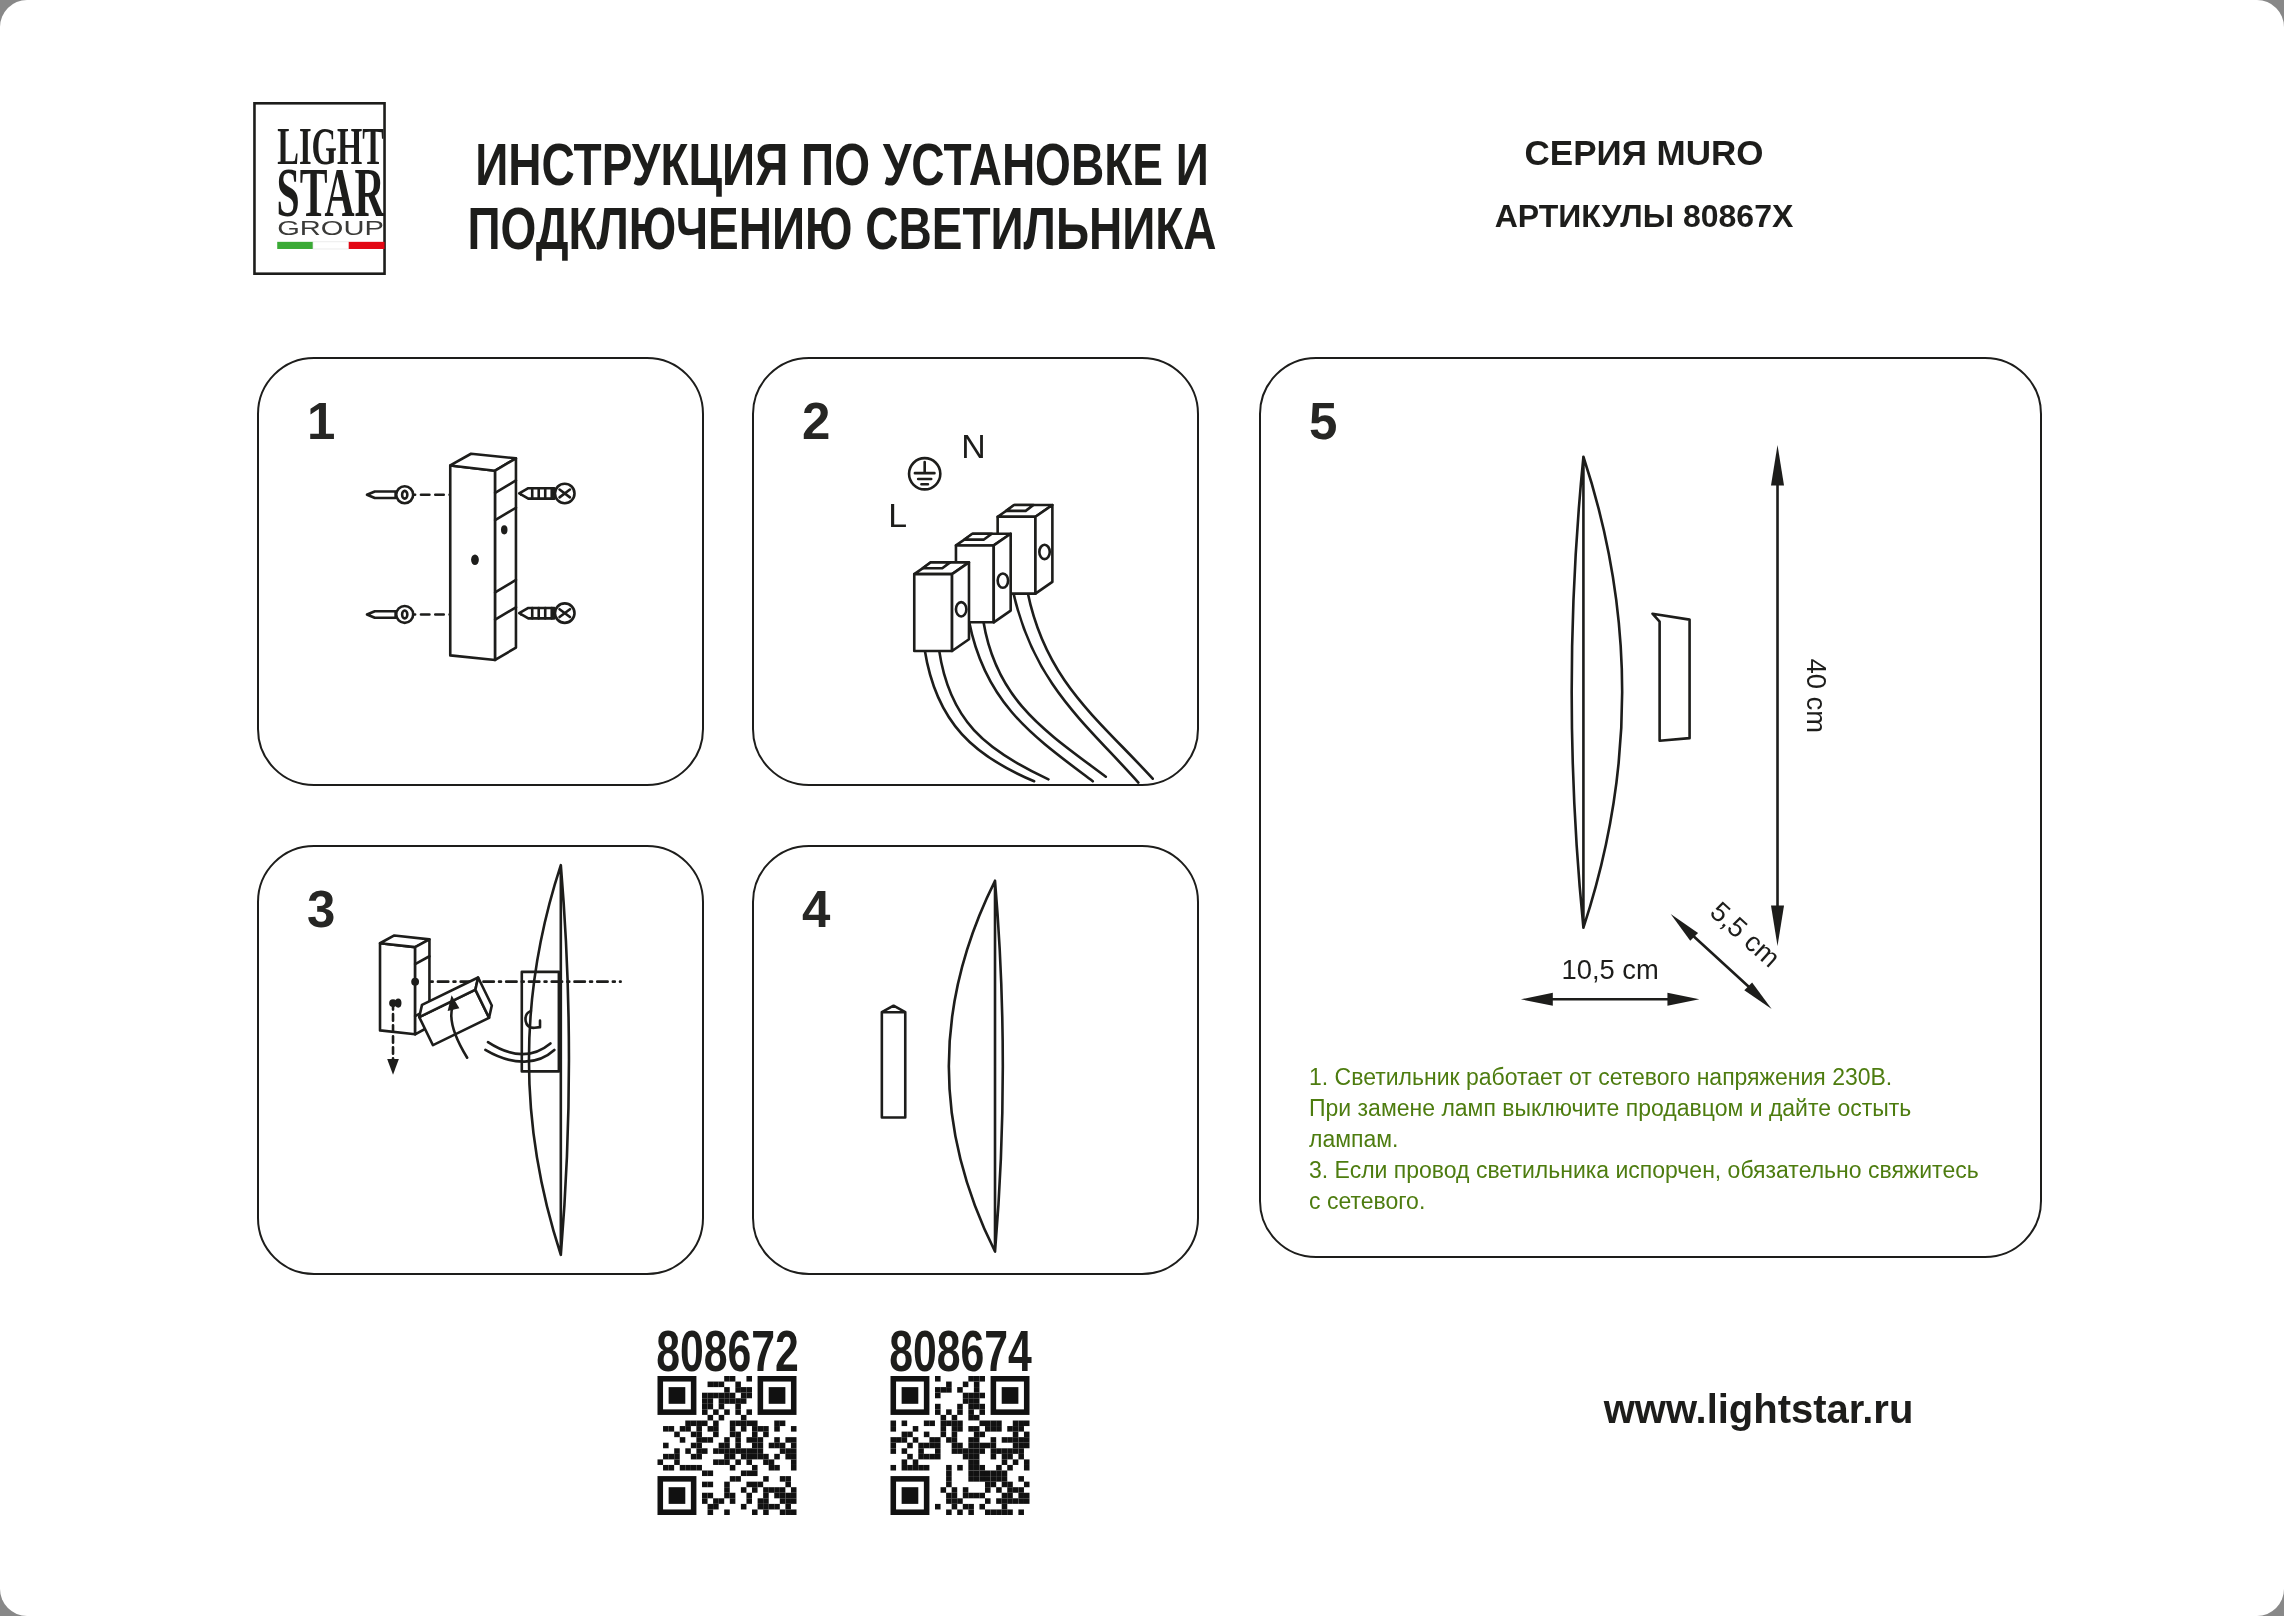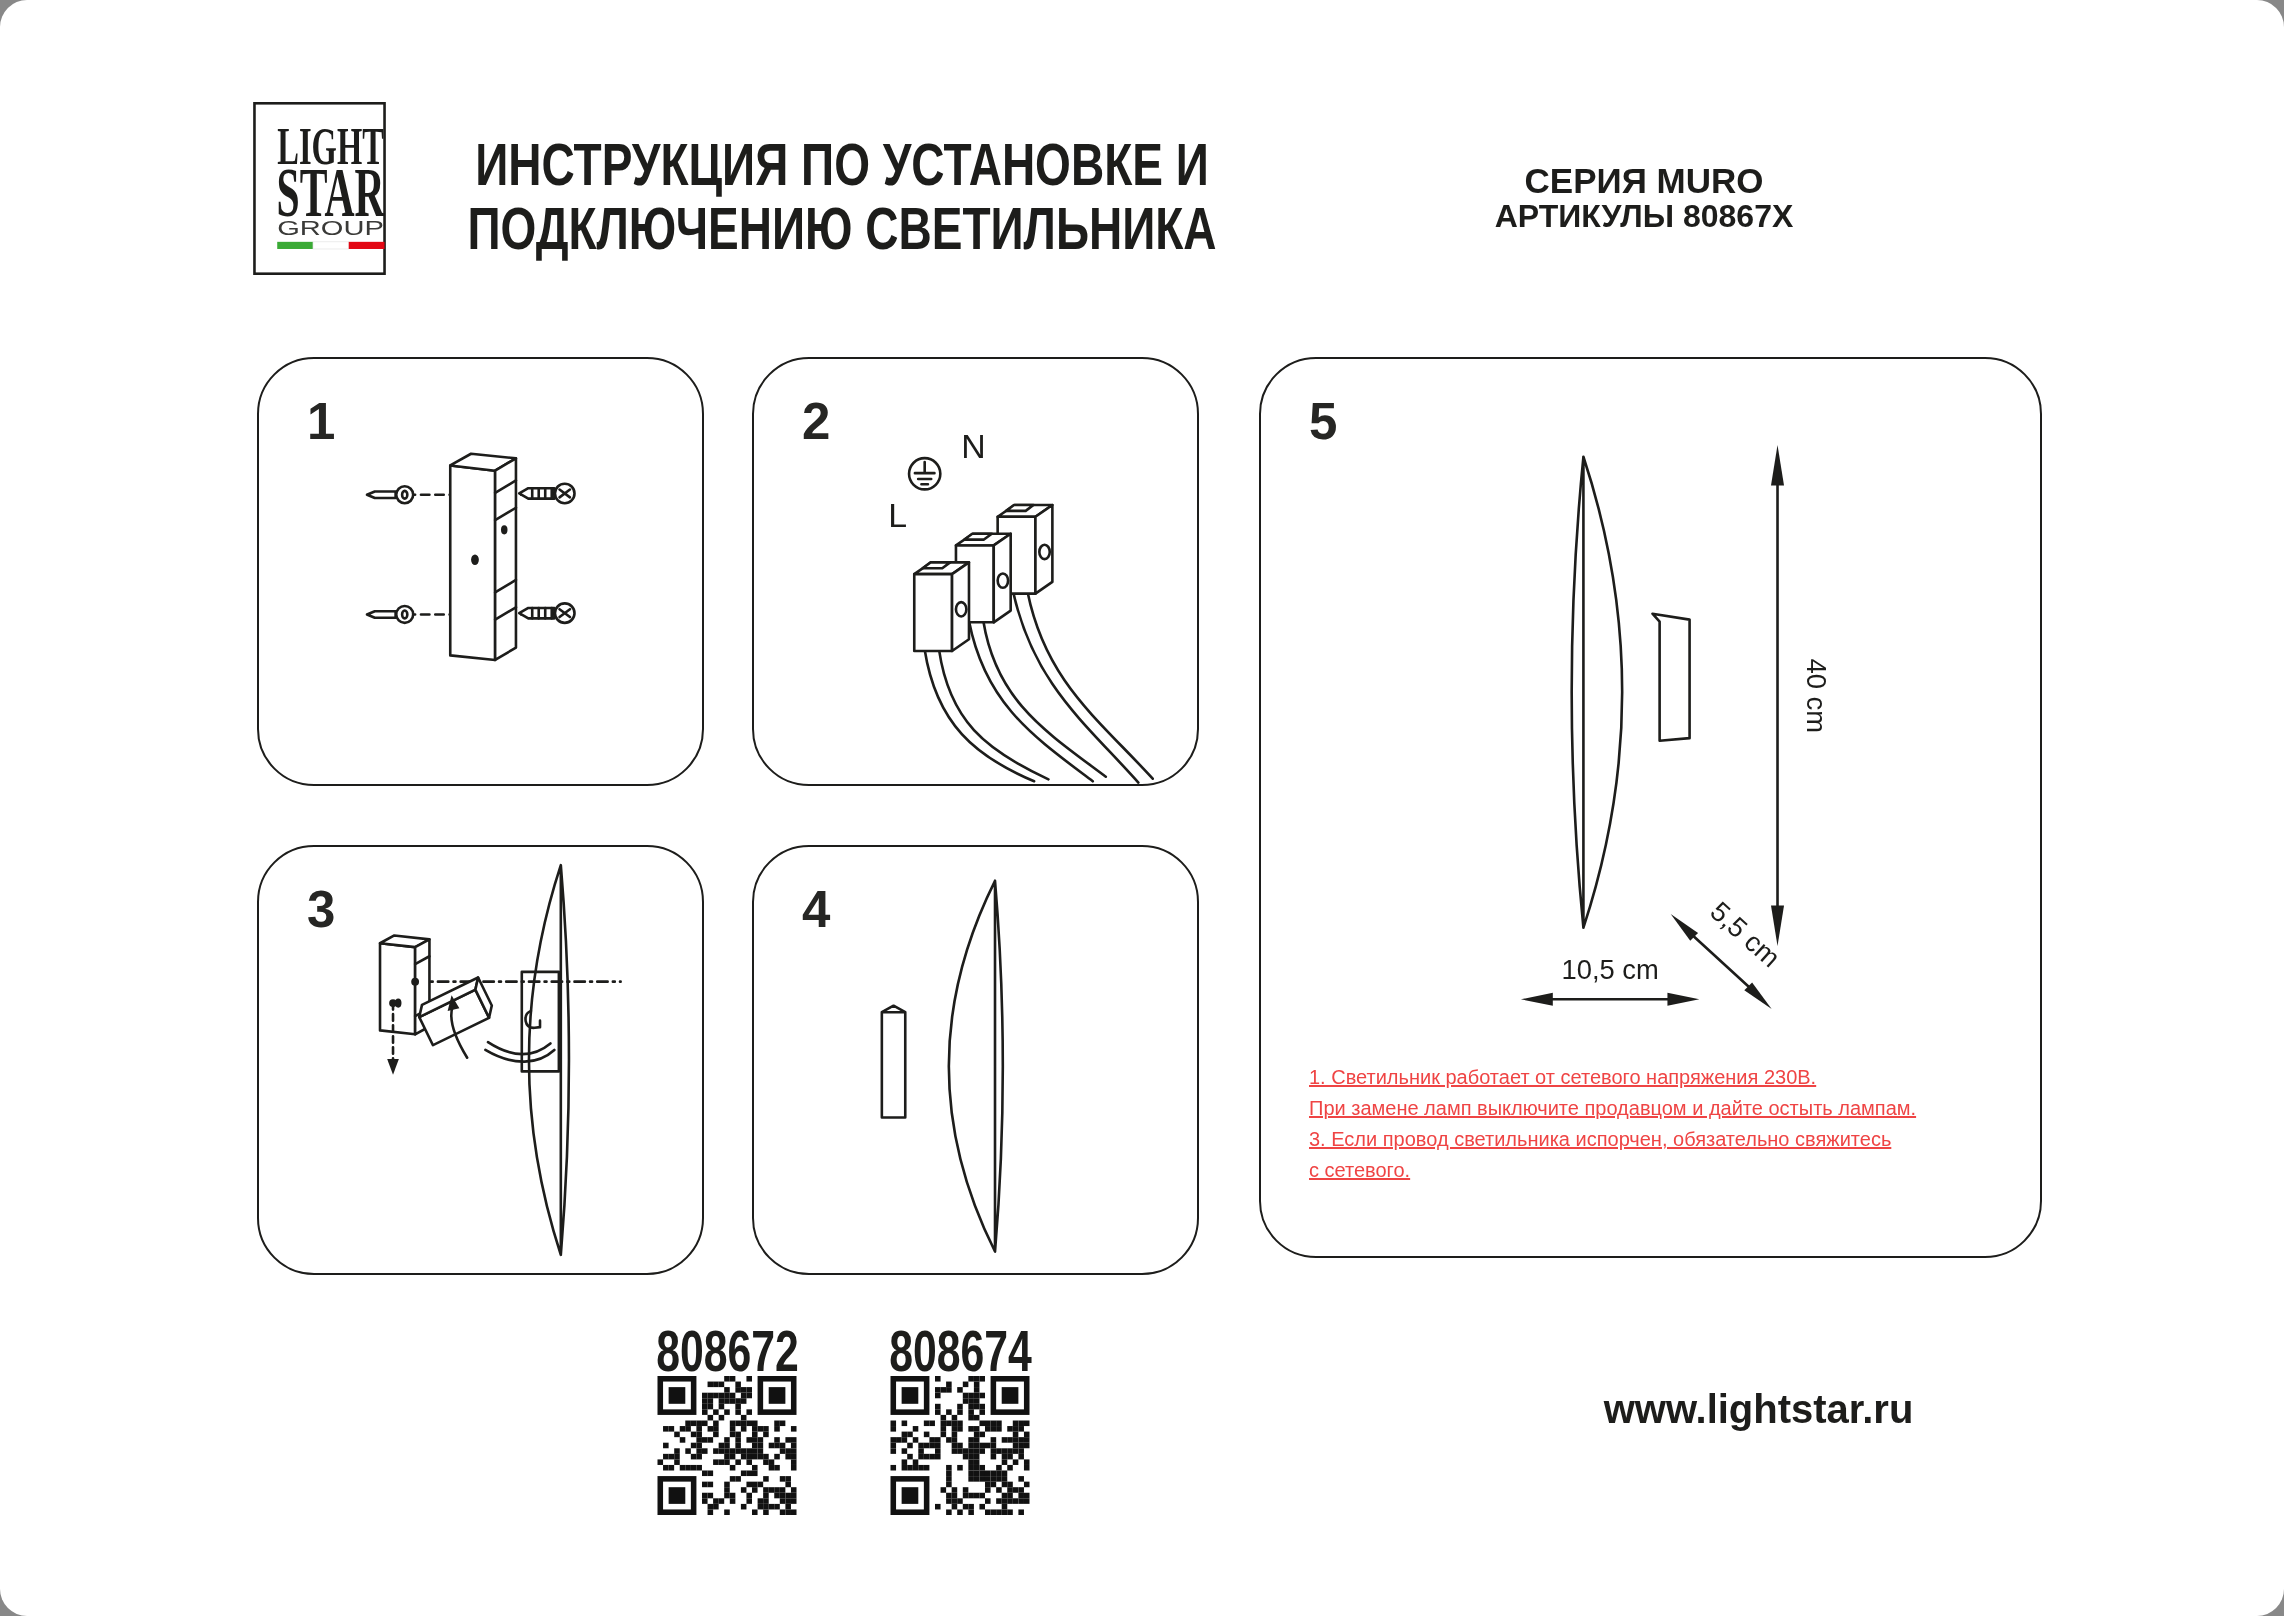--- a/index.html
+++ b/index.html
@@ -18,7 +18,7 @@
          font-weight:bold;font-size:59px;line-height:64px;letter-spacing:0px;
          transform:scaleX(0.78);transform-origin:50% 0;white-space:nowrap;}
   .series{position:absolute;left:1400px;top:135px;width:488px;text-align:center;
-          font-weight:bold;font-size:35px;line-height:35px;margin-top:28px;}
+          font-weight:bold;font-size:35px;line-height:35px;}
   .articles{position:absolute;left:1400px;top:194px;width:488px;text-align:center;
           font-weight:bold;font-size:32px;line-height:44px;}
   .artcode{position:absolute;top:1318px;width:195px;text-align:center;font-weight:bold;

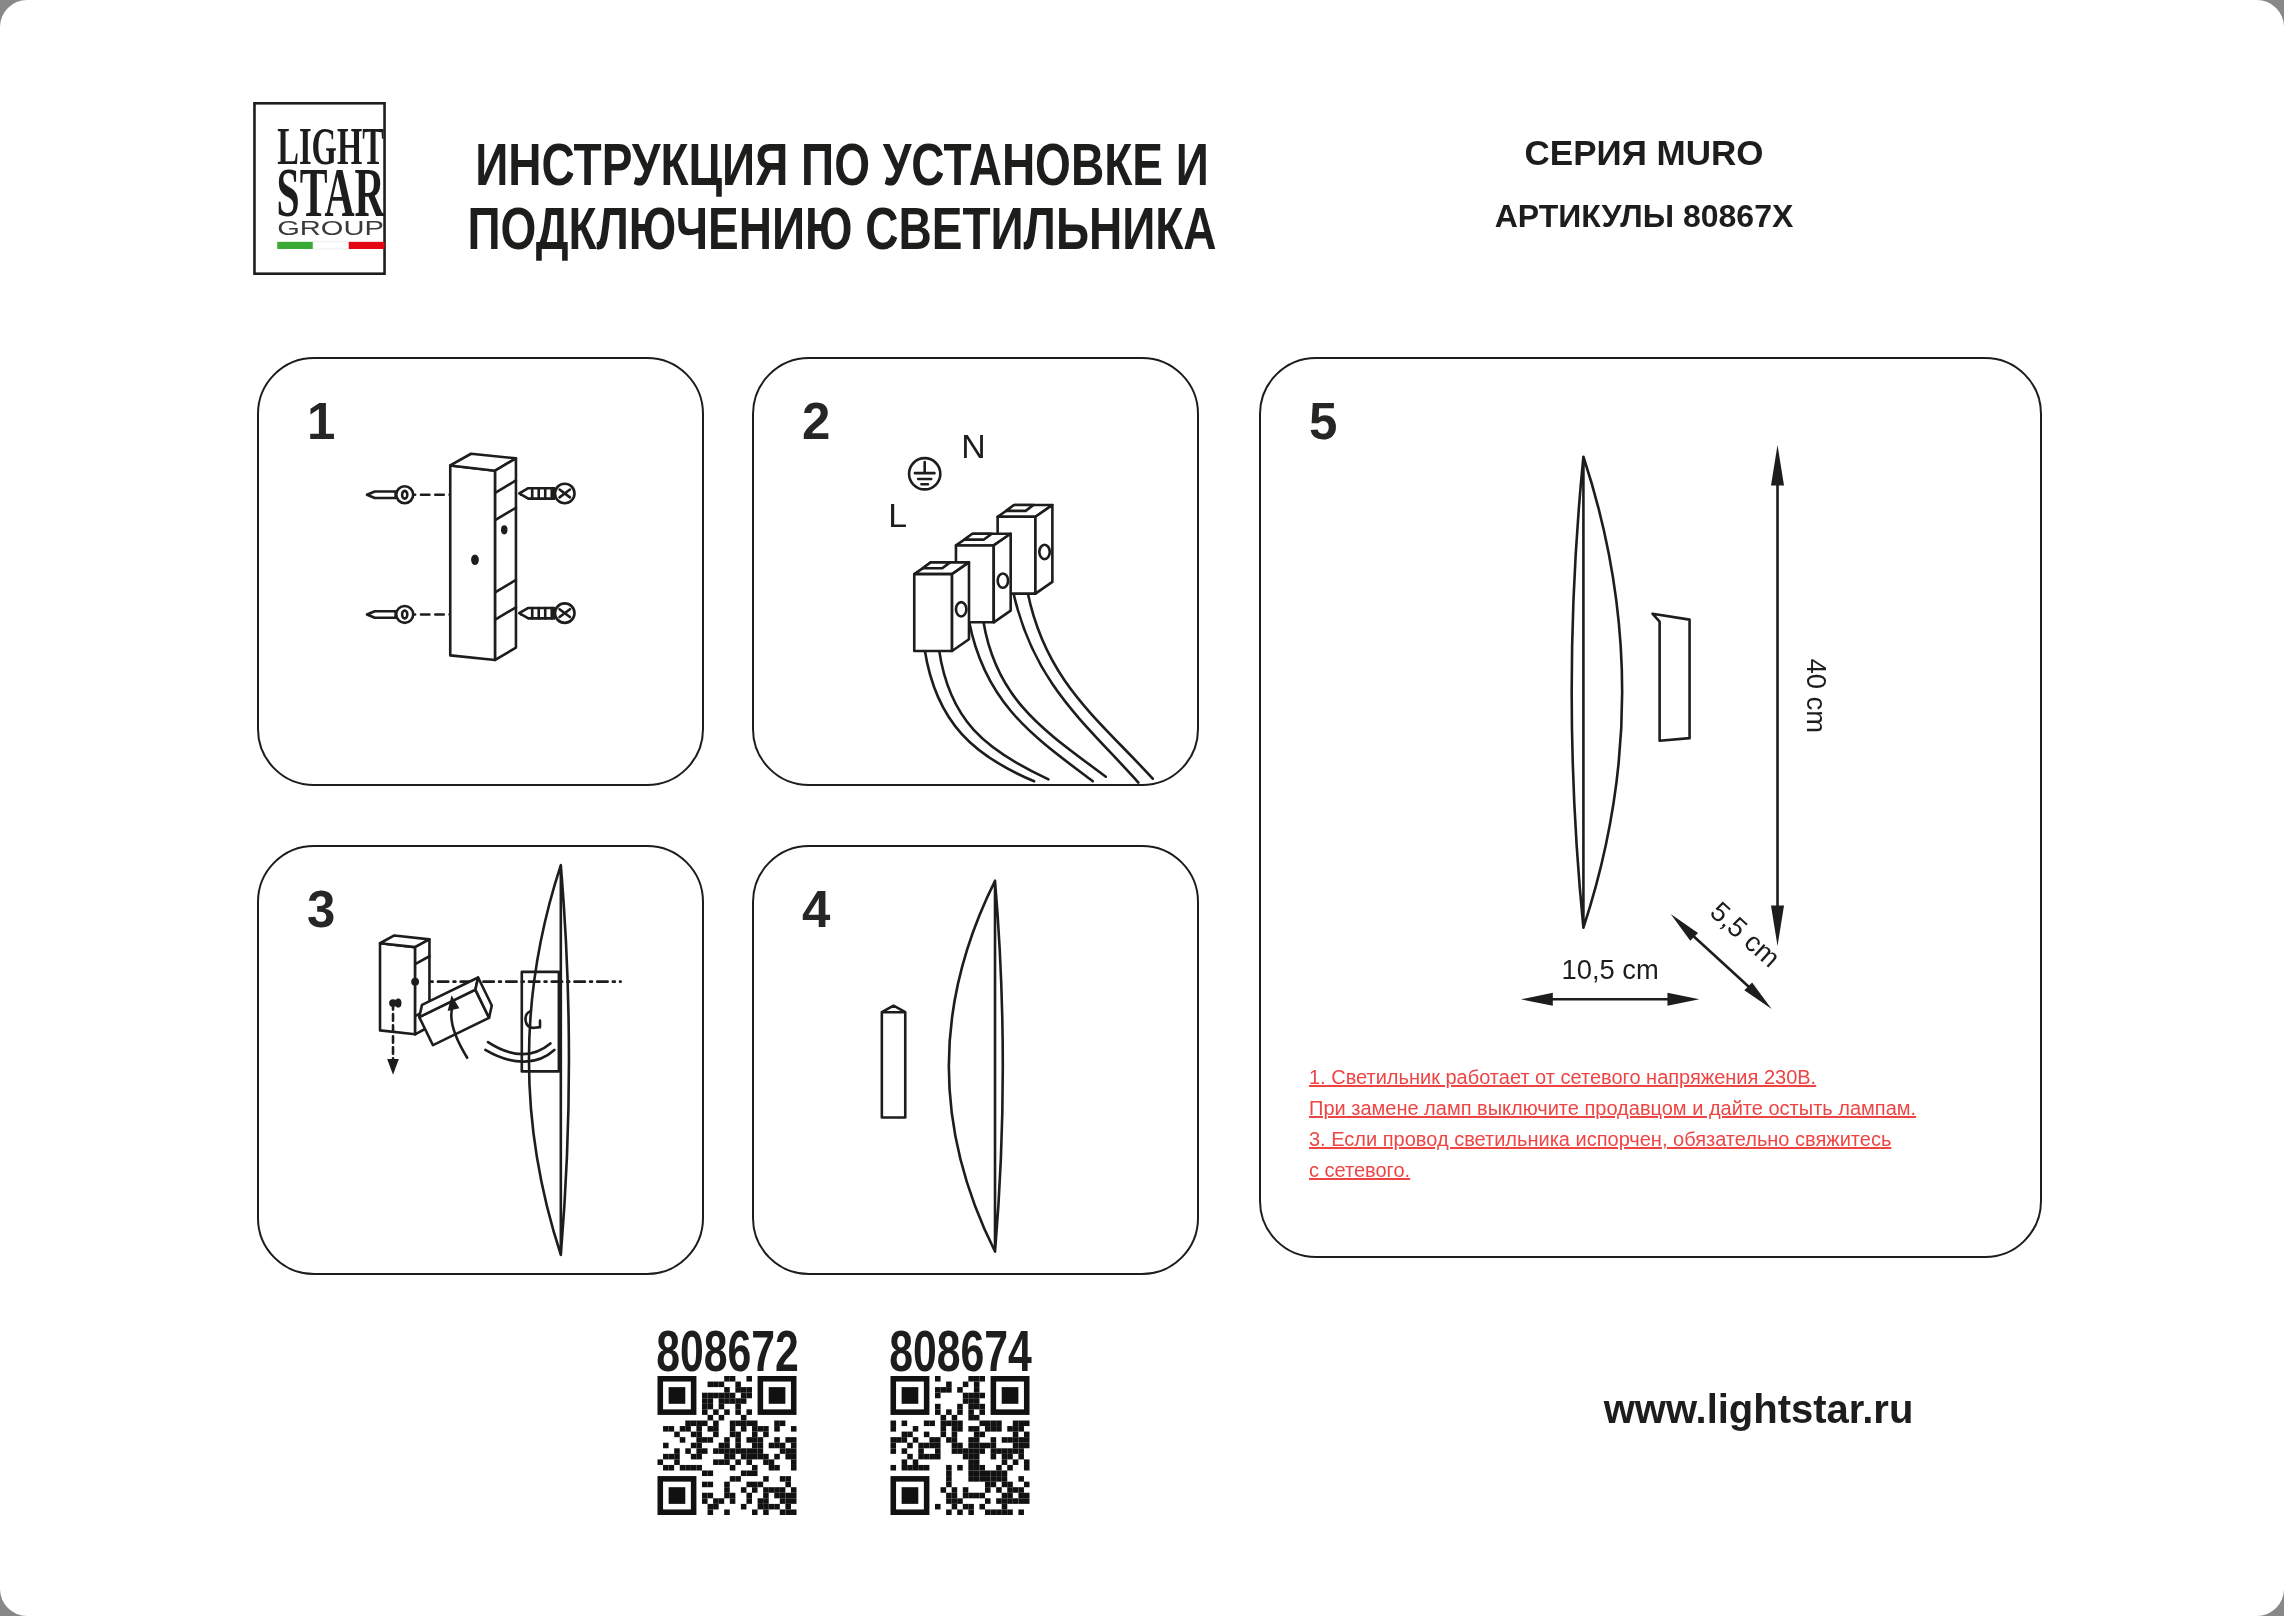--- a/index.html
+++ b/index.html
@@ -25,7 +25,7 @@
            font-size:57px;transform:scaleX(0.75);transform-origin:50% 0;}
   .website{position:absolute;left:1563px;top:1387px;width:391px;text-align:center;
            font-weight:bold;font-size:40px;}
-  .notes{position:absolute;left:48px;top:703px;width:697px;font-size:20px;line-height:31px;color:#ef4444;text-decoration:underline;}
+  .notes{position:absolute;left:48px;top:703px;width:697px;font-size:23px;line-height:31px;color:#4d7c0f;}
   .qr{position:absolute;width:142px;height:139px;}
   .dimtext{font-size:42px;}
 </style>

